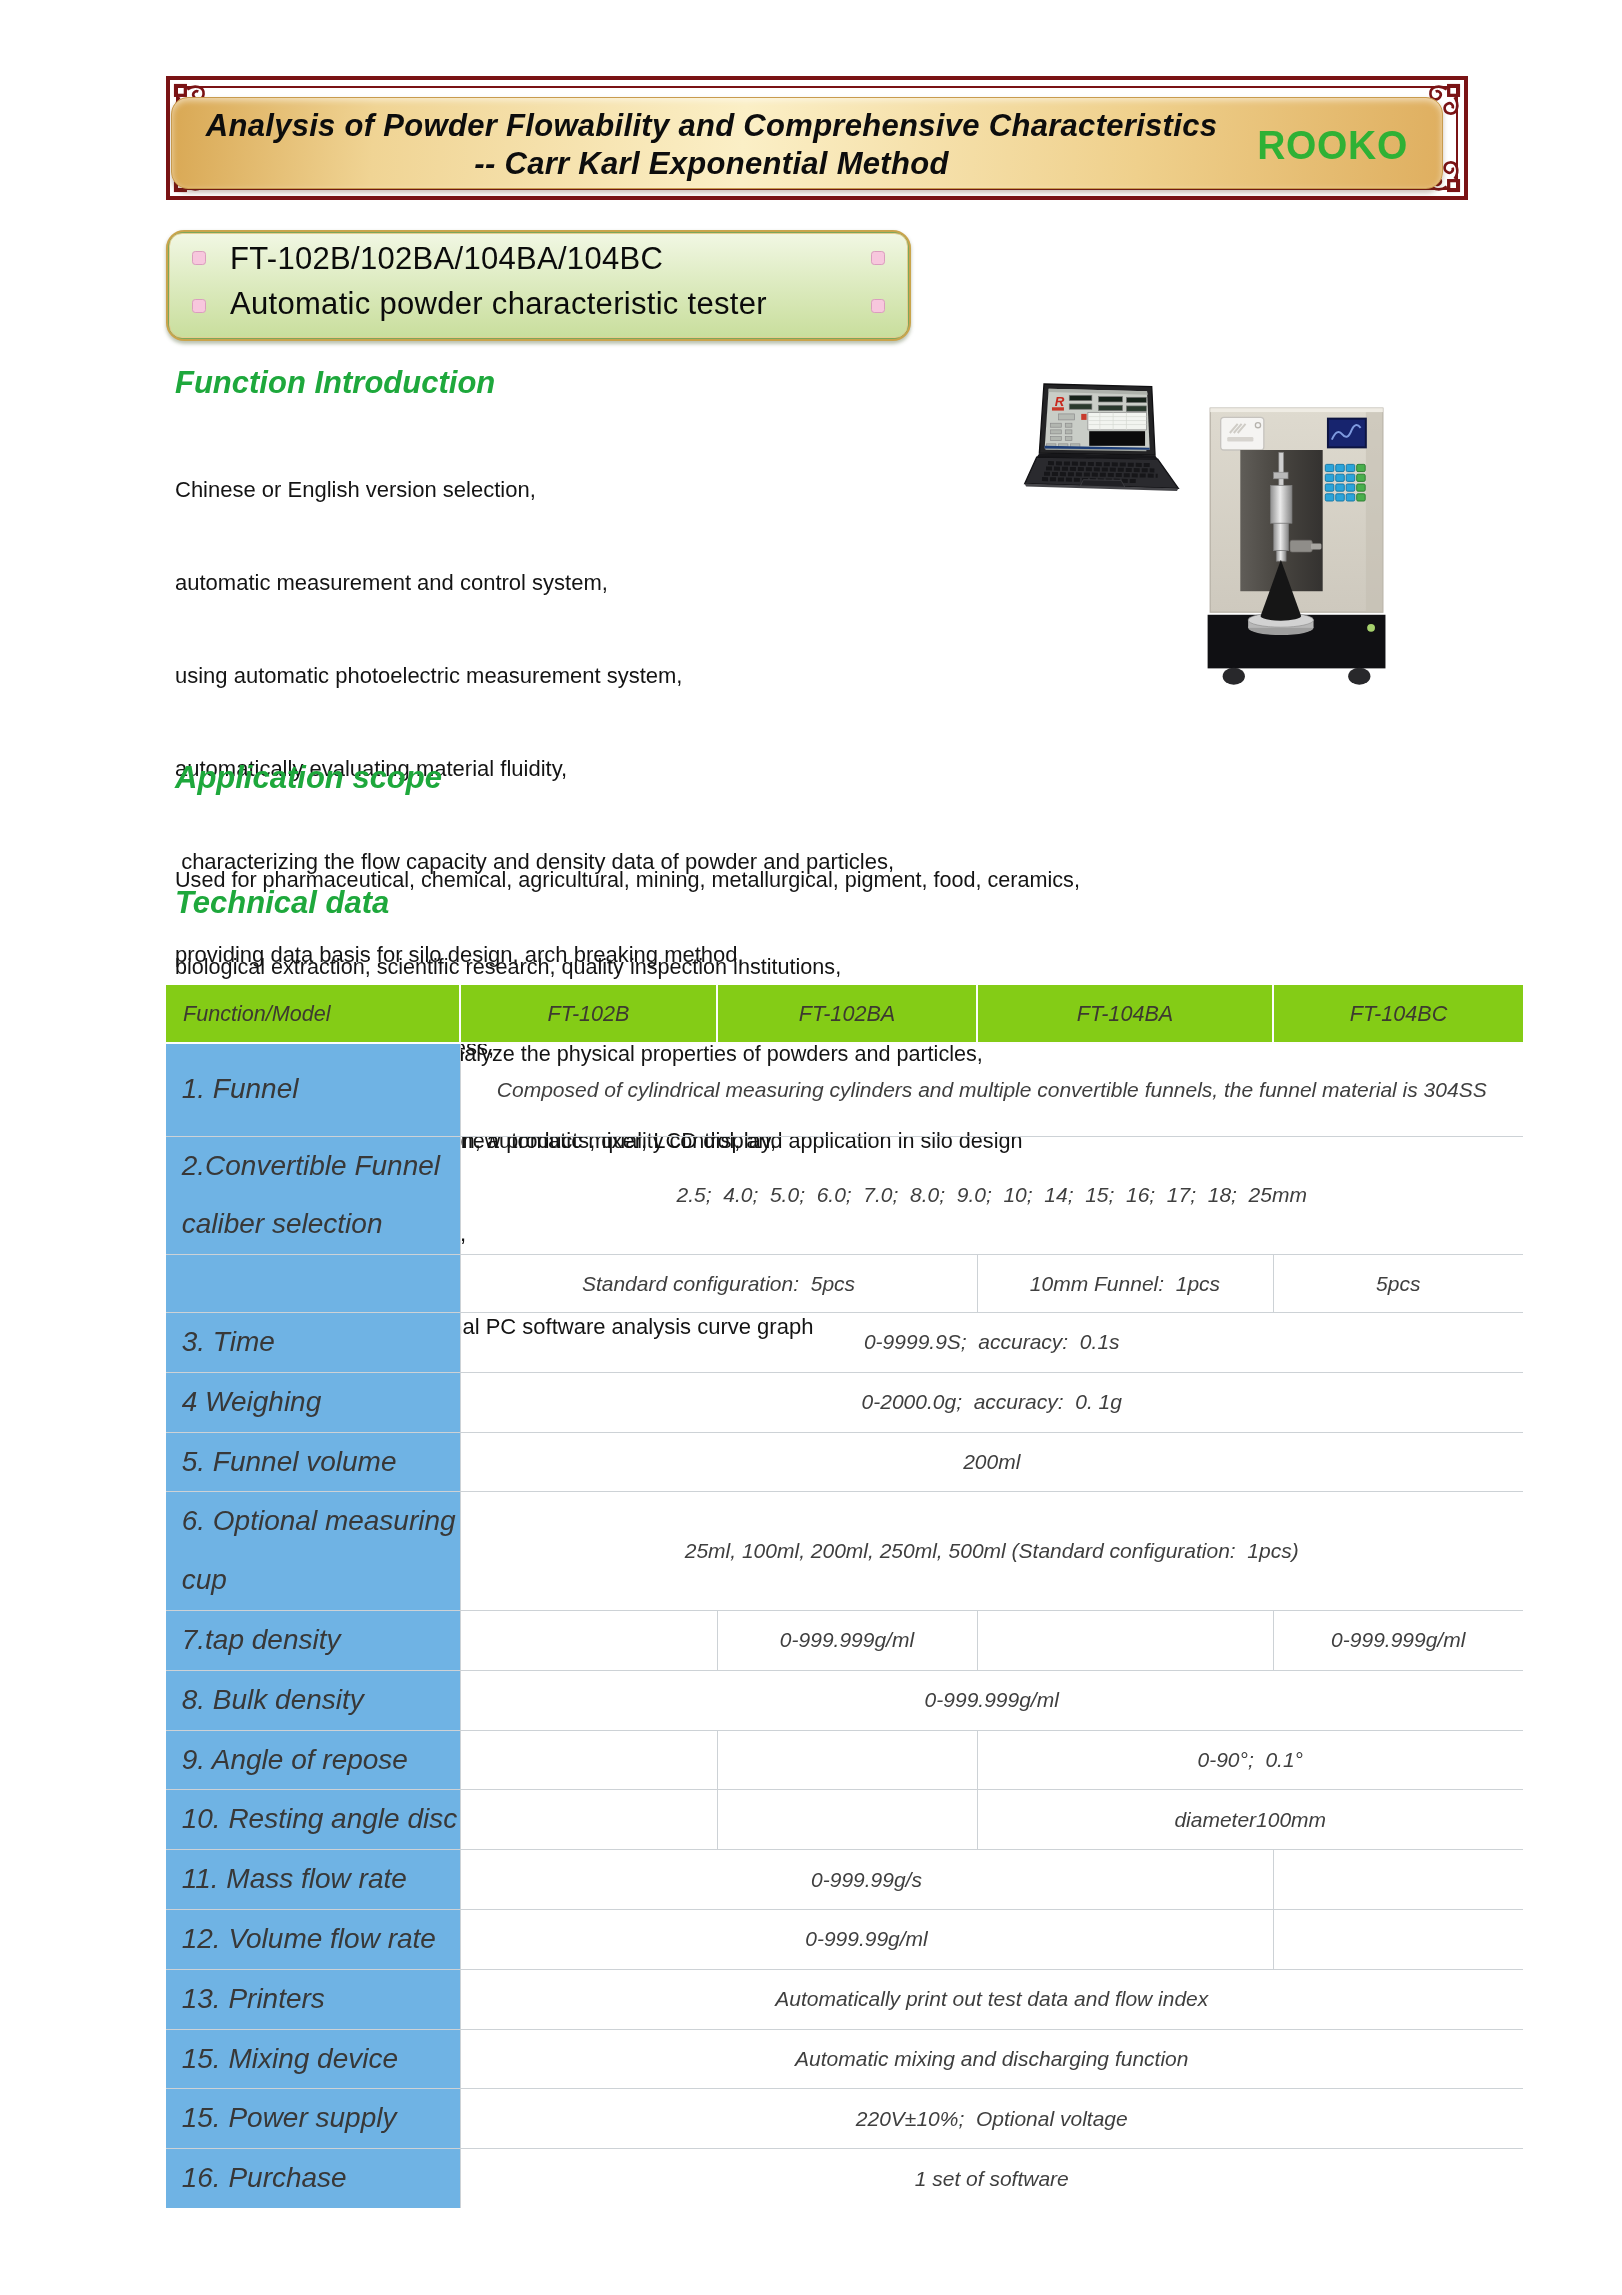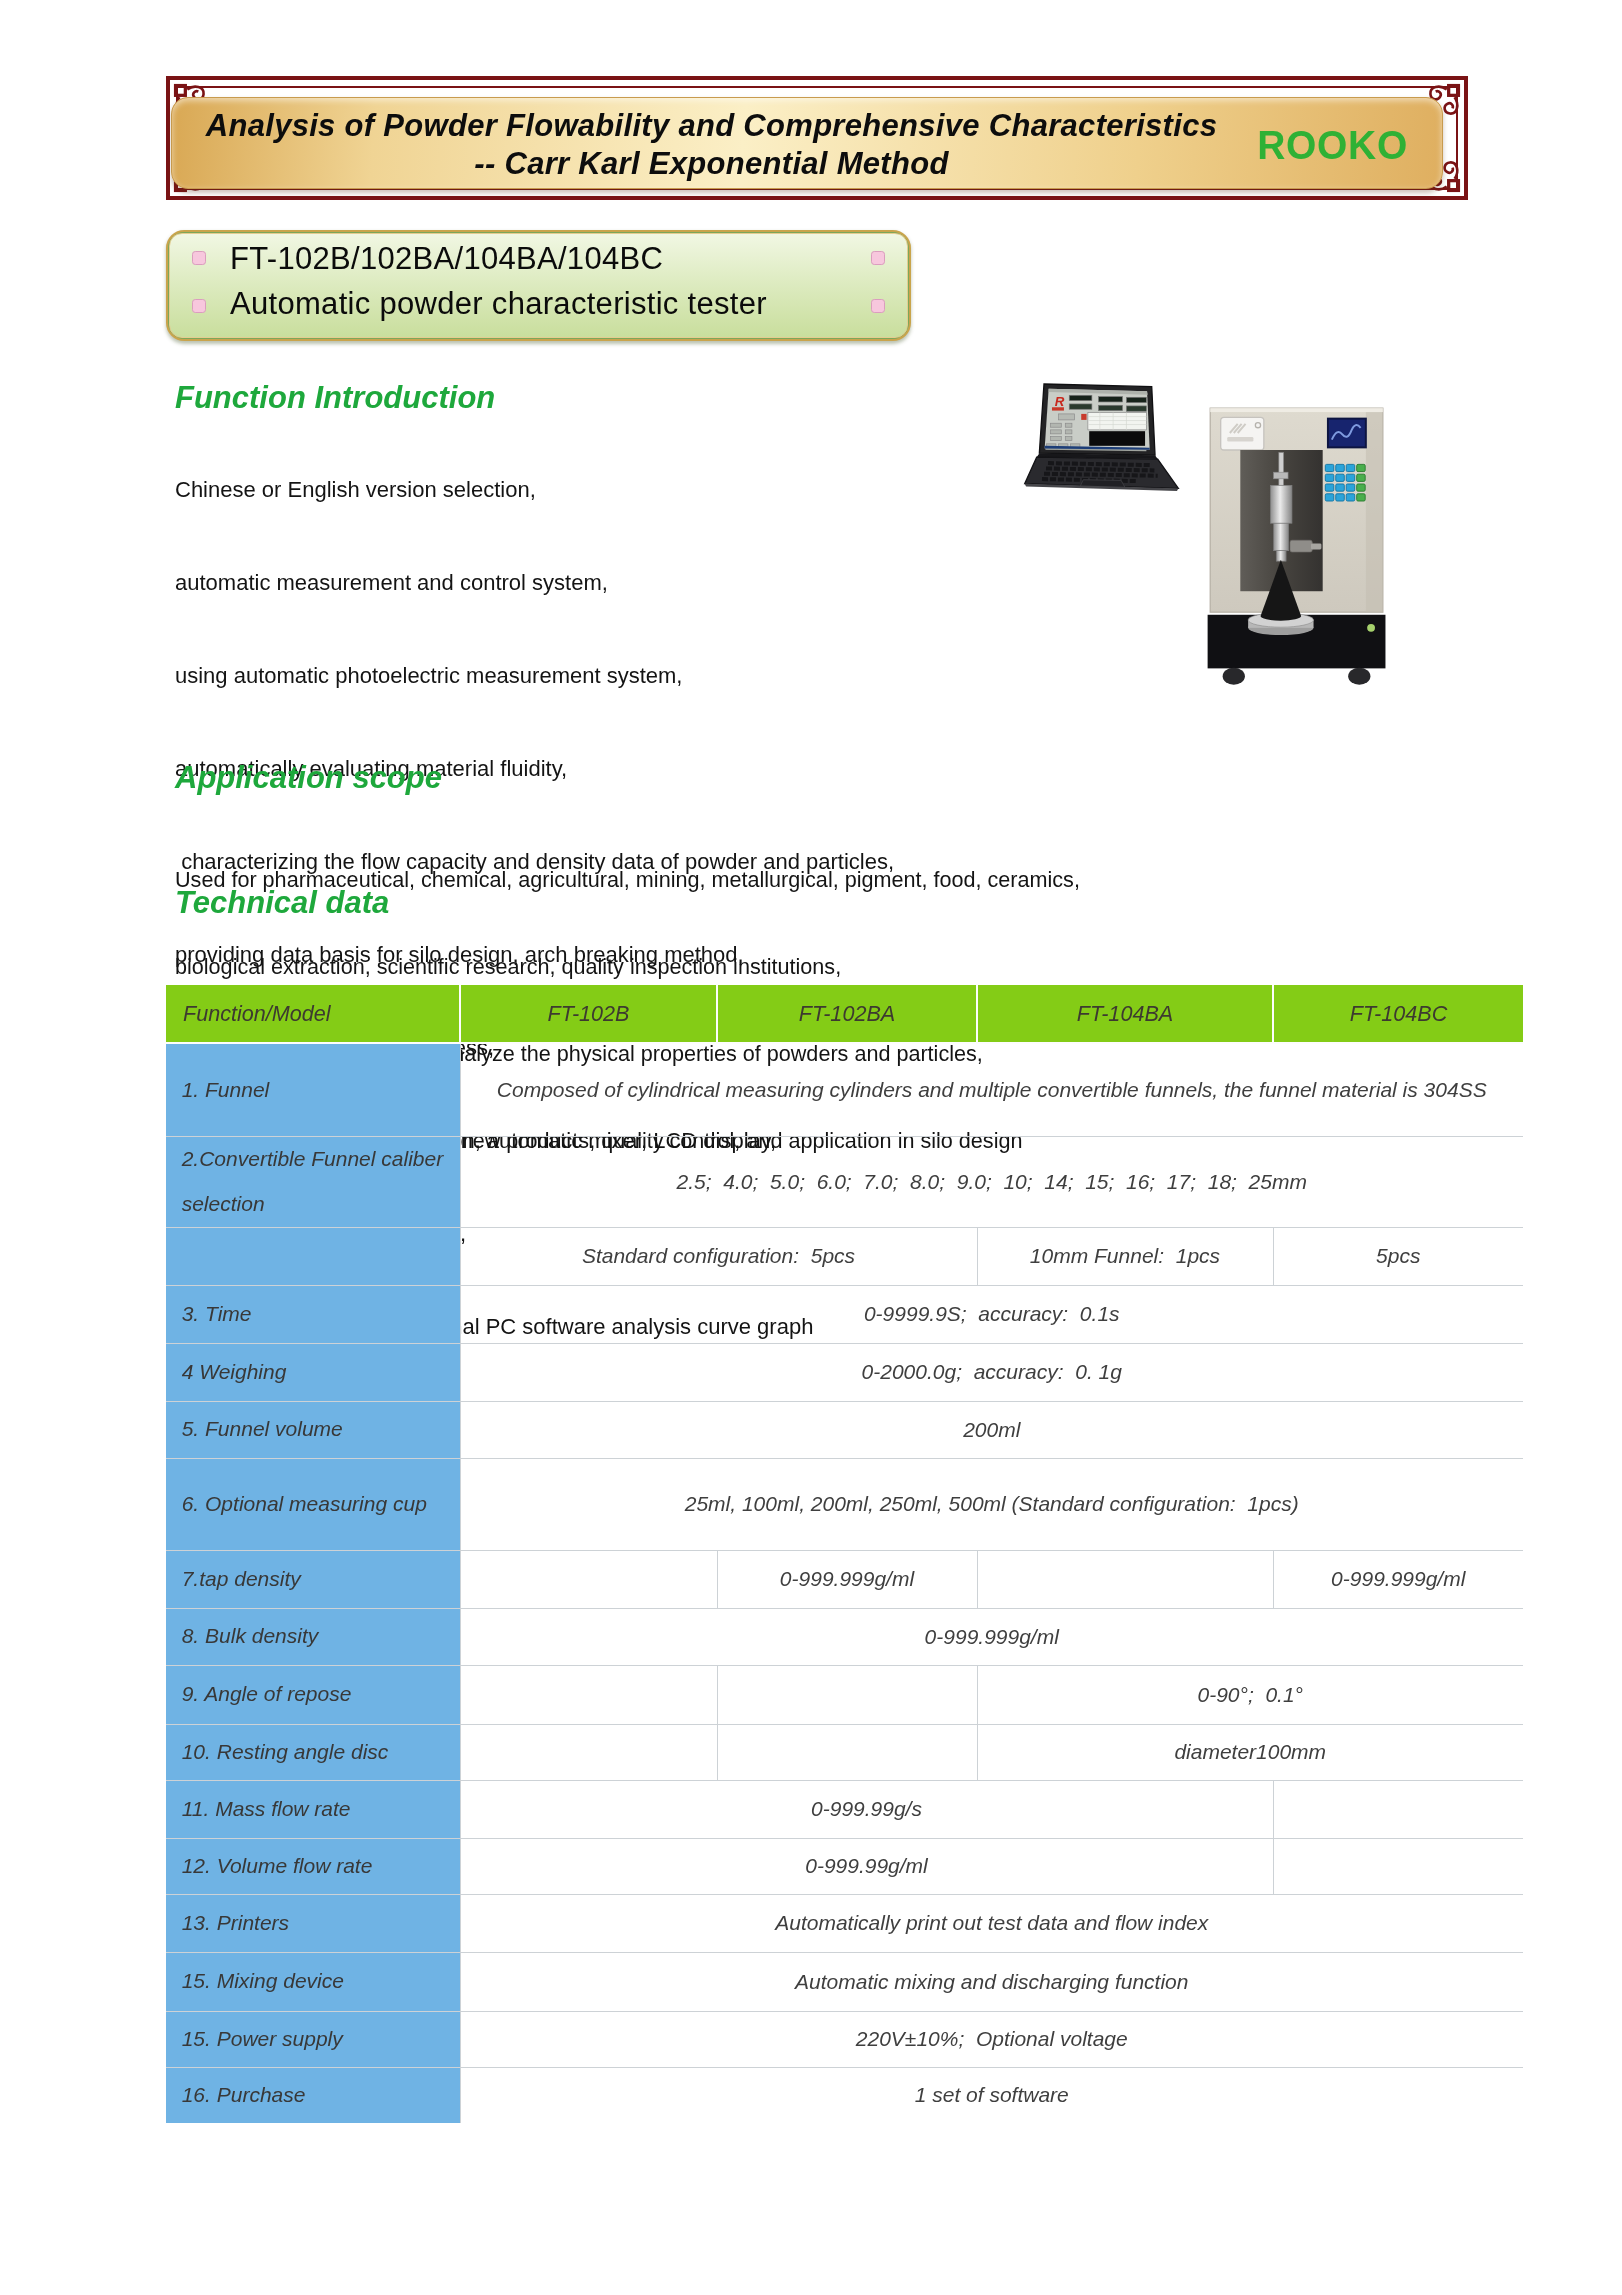--- a/index.html
+++ b/index.html
@@ -41,7 +41,7 @@
   .pin.p3 { right:22px; top:17px; } .pin.p4 { right:22px; top:65px; }
   
   .sec-heading { position:absolute; left:175px; font-style:italic; font-weight:bold; font-size:31px; color:#1EA83C; }
-  .h-func { top:380px; } .h-app { top:760px; } .h-tech { top:885px; }
+  .h-func { top:365px; } .h-app { top:760px; } .h-tech { top:885px; }
   .text-block { position:absolute; left:175px; white-space:pre-wrap; }
   .func-lines { top:412px; font-size:22px; line-height:31px; color:#141414; width:851px; }
   .app-lines  { top:807px; font-size:21.6px; line-height:29px; color:#141414; width:1243px; }

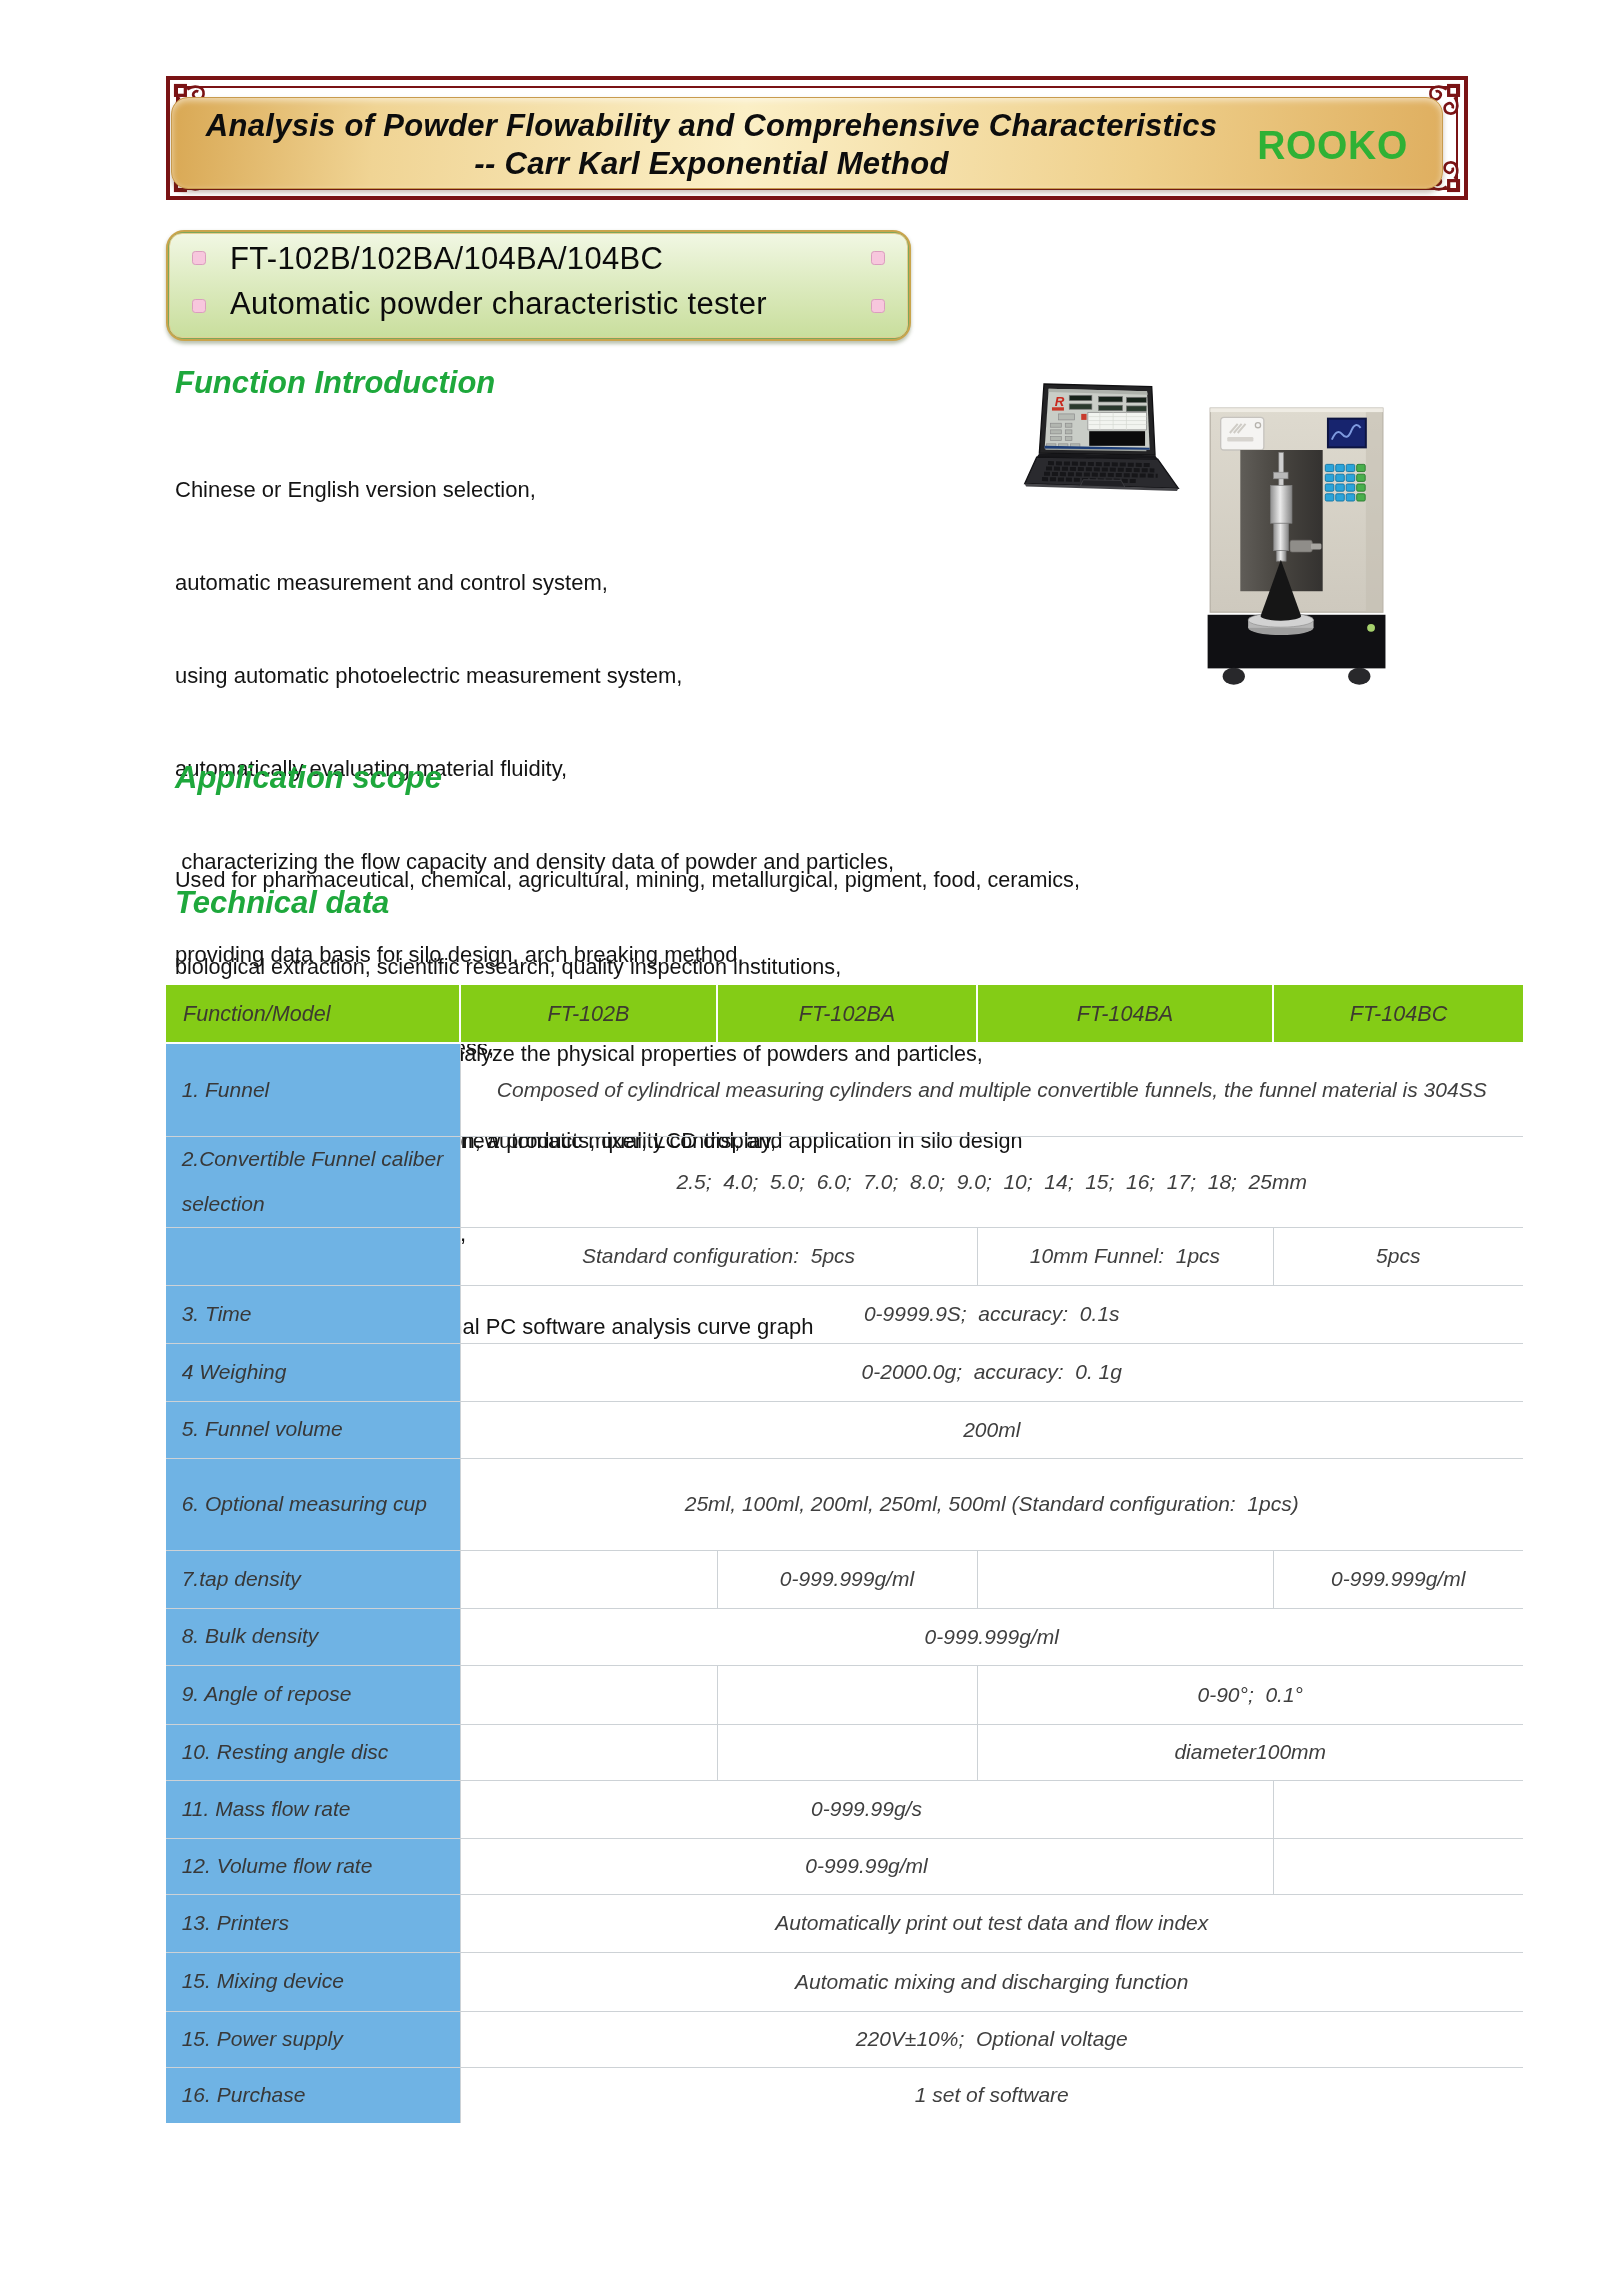--- a/index.html
+++ b/index.html
@@ -56,7 +56,7 @@
   table.tech th { background:#84cc16; border:2px solid #FDFDFD; color:#3D3A30; font-weight:normal;
     font-size:21.6px; text-align:center; }
   table.tech th.first { text-align:left; padding-left:17px; }
-  td.lbl { background:#6FB3E4; color:#383838; font-size:21px; text-align:left; padding-left:15.7px;
+  td.lbl { background:#6FB3E4; color:#383838; font-size:28px; text-align:left; padding-left:15.7px;
     line-height:2.1; border-left:hidden; }
   td.val { color:#3F3F3F; font-size:21px; text-align:center; padding:0 14.4px; line-height:2.0; white-space:pre-wrap; }
   td.empty { background:#ffffff; }

